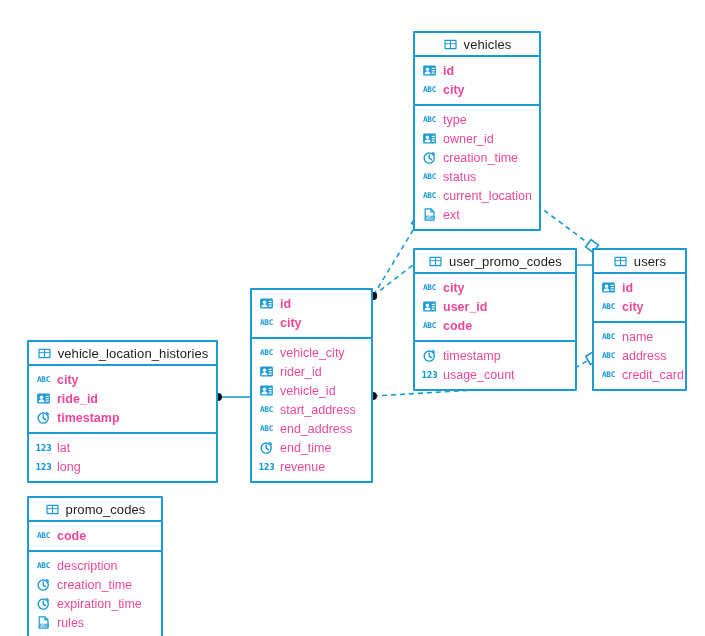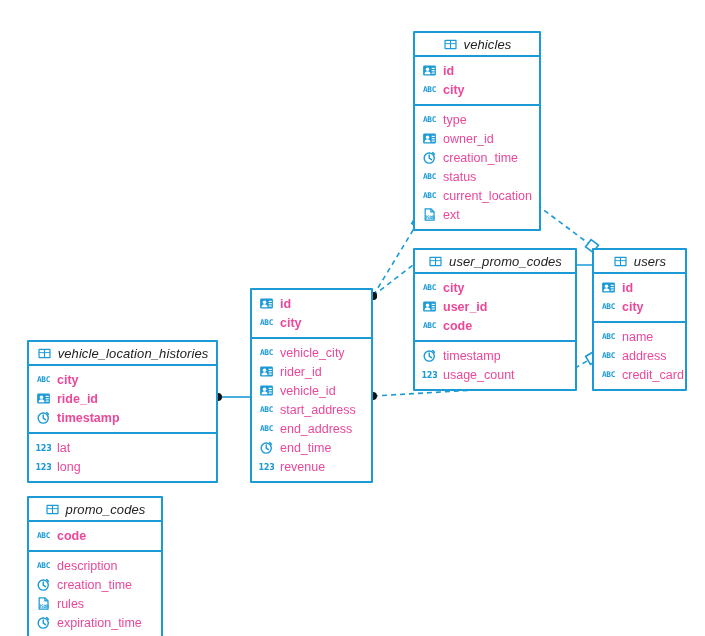--- a/index.html
+++ b/index.html
@@ -46,7 +46,6 @@
     border-bottom: 2px solid #1b9ad6;
     background: #ffffff;
     padding: 0 6px;
-    font-style: italic;
   }
   .entity-title {
     font-size: 13px;

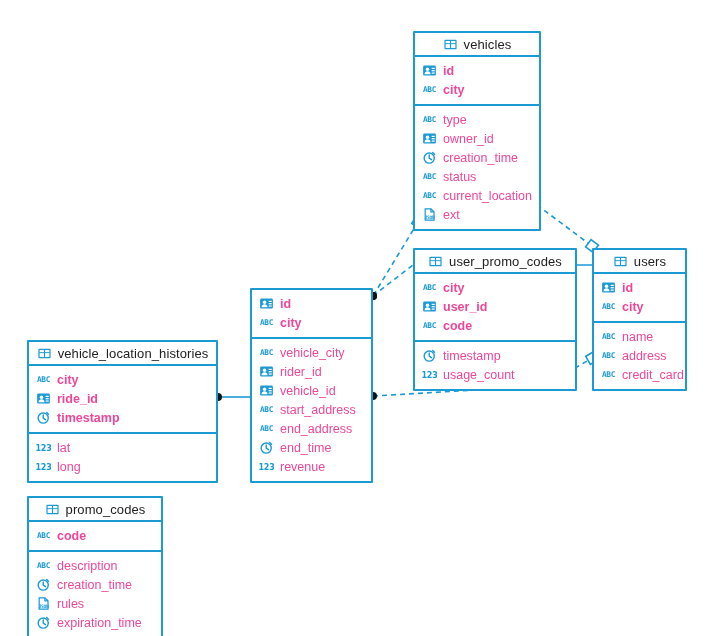--- a/index.html
+++ b/index.html
@@ -545,22 +545,22 @@
         <div class="field">
           <span class="ico">
             <svg viewBox="0 0 16 16" width="15" height="15">
+              <circle cx="7.7" cy="8.6" r="5.4" fill="none" stroke="#1b9ad6" stroke-width="1.5"></circle>
+              <path d="M7.7 5.2v3.5l2.4 1.6" fill="none" stroke="#1b9ad6" stroke-width="1.5" stroke-linecap="round"></path>
+              <path d="M11.4 2.6l1.9 1.9" fill="none" stroke="#1b9ad6" stroke-width="1.5" stroke-linecap="round"></path>
+            </svg>
+          </span>
+          <span class="field-label">expiration_time</span>
+        </div>
+        <div class="field">
+          <span class="ico">
+            <svg viewBox="0 0 16 16" width="15" height="15">
               <path d="M3.4 1.9h6.1l3.3 3.3v8.9H3.4z" fill="none" stroke="#1b9ad6" stroke-width="1.3"></path>
               <path d="M9.5 1.9v3.3h3.3" fill="none" stroke="#1b9ad6" stroke-width="1.3"></path>
               <text x="8.1" y="12.4" text-anchor="middle" fill="#1b9ad6" font-family="&quot;DejaVu Sans Mono&quot;, monospace" font-size="5" font-weight="bold" letter-spacing="-0.3">JSON</text>
             </svg>
           </span>
           <span class="field-label">rules</span>
-        </div>
-        <div class="field">
-          <span class="ico">
-            <svg viewBox="0 0 16 16" width="15" height="15">
-              <circle cx="7.7" cy="8.6" r="5.4" fill="none" stroke="#1b9ad6" stroke-width="1.5"></circle>
-              <path d="M7.7 5.2v3.5l2.4 1.6" fill="none" stroke="#1b9ad6" stroke-width="1.5" stroke-linecap="round"></path>
-              <path d="M11.4 2.6l1.9 1.9" fill="none" stroke="#1b9ad6" stroke-width="1.5" stroke-linecap="round"></path>
-            </svg>
-          </span>
-          <span class="field-label">expiration_time</span>
         </div>
       </div>
     </div>

